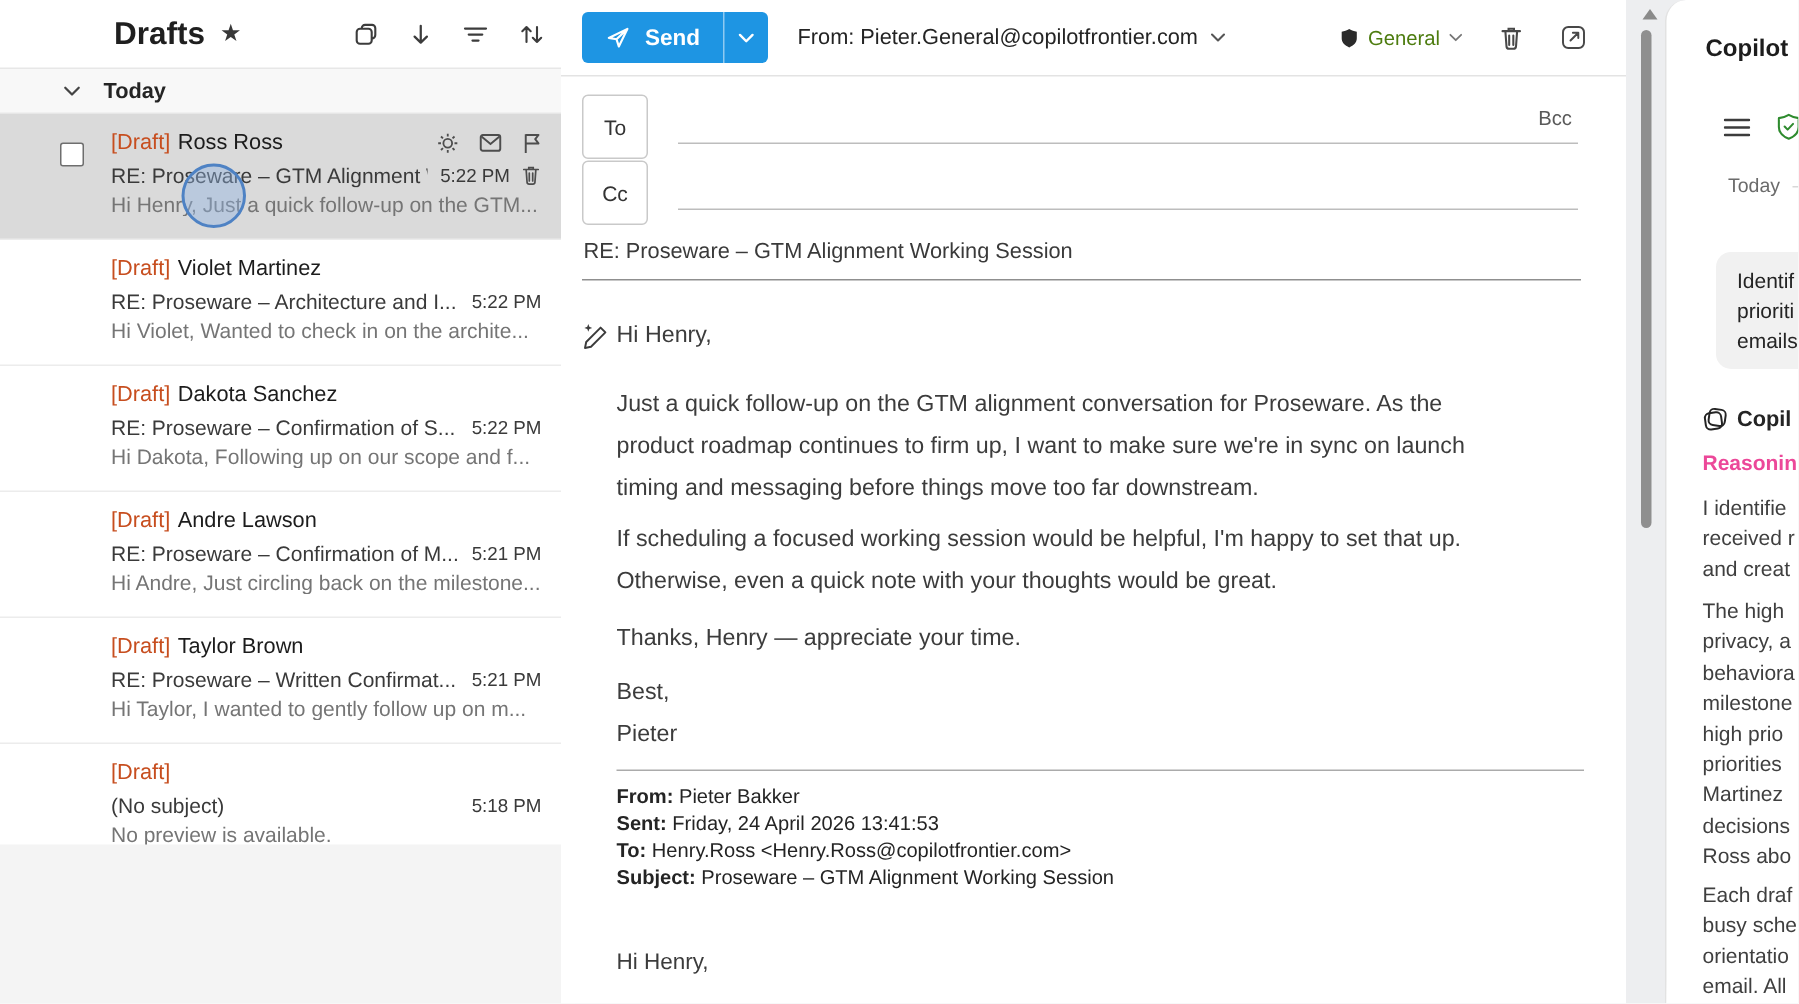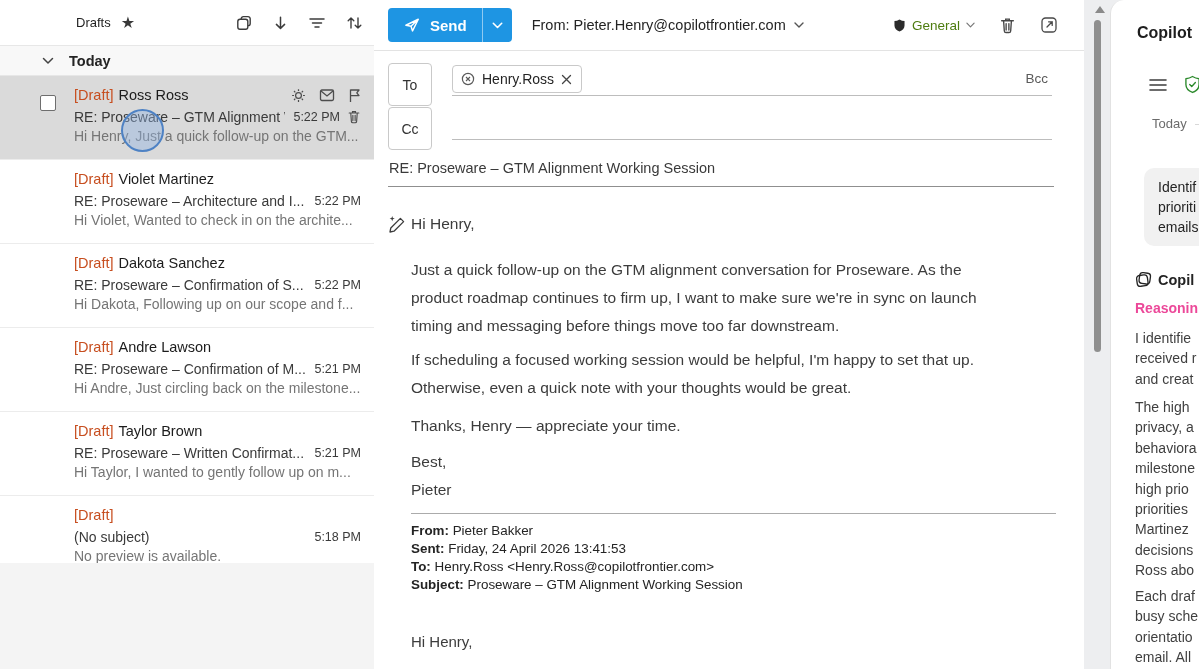--- a/index.html
+++ b/index.html
@@ -11,7 +11,7 @@
   
   .list-pane { position:absolute; left:0; top:0; width:383px; height:669px; background:#fff; }
   .list-header { height:46px; border-bottom:1px solid #e7e7e7; display:flex; align-items:center; padding:0 20px 0 76px; }
-  .list-title { font-size:13px; font-weight:normal; color:#1f1f1f; }
+  .list-title { font-size:21px; font-weight:bold; color:#1f1f1f; }
   .fav-star { margin-left:10px; font-size:16px; color:#383838; line-height:1; cursor:default; }
   .list-tools { margin-left:auto; display:flex; align-items:center; gap:21px; color:#3c3c3c; }
   .group-row { height:30px; background:#f8f8f8; border-bottom:1px solid #e7e7e7; display:flex; align-items:center; padding-left:42px; }

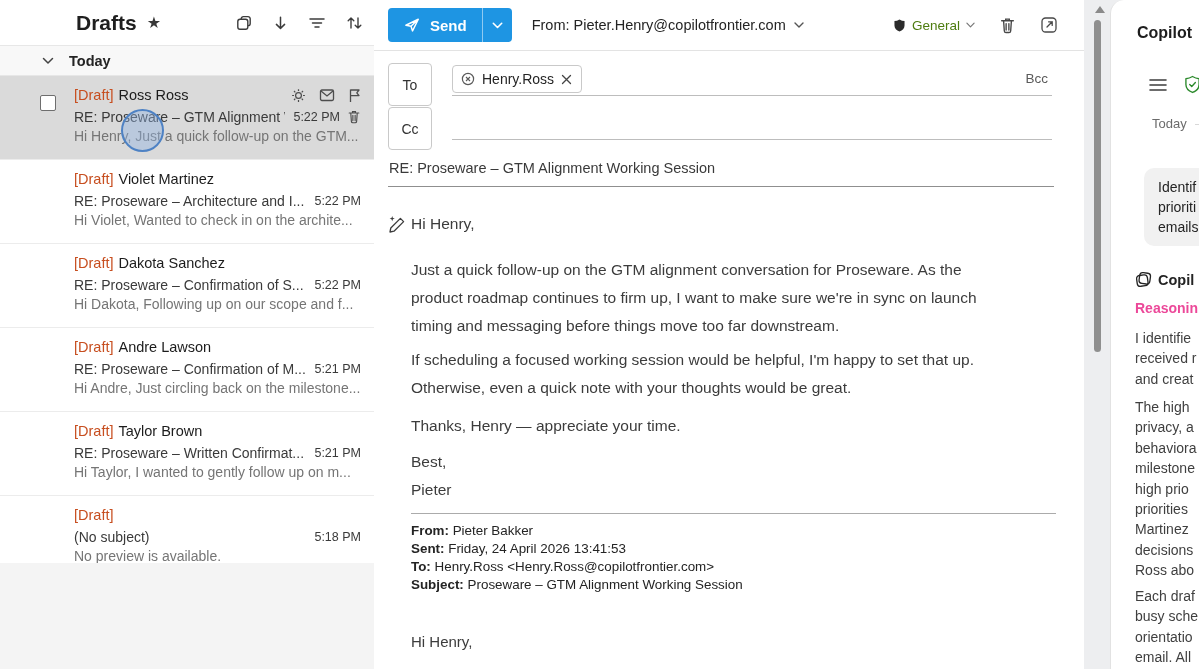--- a/index.html
+++ b/index.html
@@ -250,7 +250,7 @@
           </span>
       </div>
       <span class="from-group">
-        <span>From: Pieter.Henry@copilotfrontier.com</span>
+        <span>From: Pieter.General@copilotfrontier.com</span>
         <svg width="10" height="6" viewBox="0 0 10 6" fill="none" stroke="#555" stroke-width="1.4" stroke-linecap="round" stroke-linejoin="round">
             <path d="M1 1 L5 5 L9 1"></path>
           </svg>

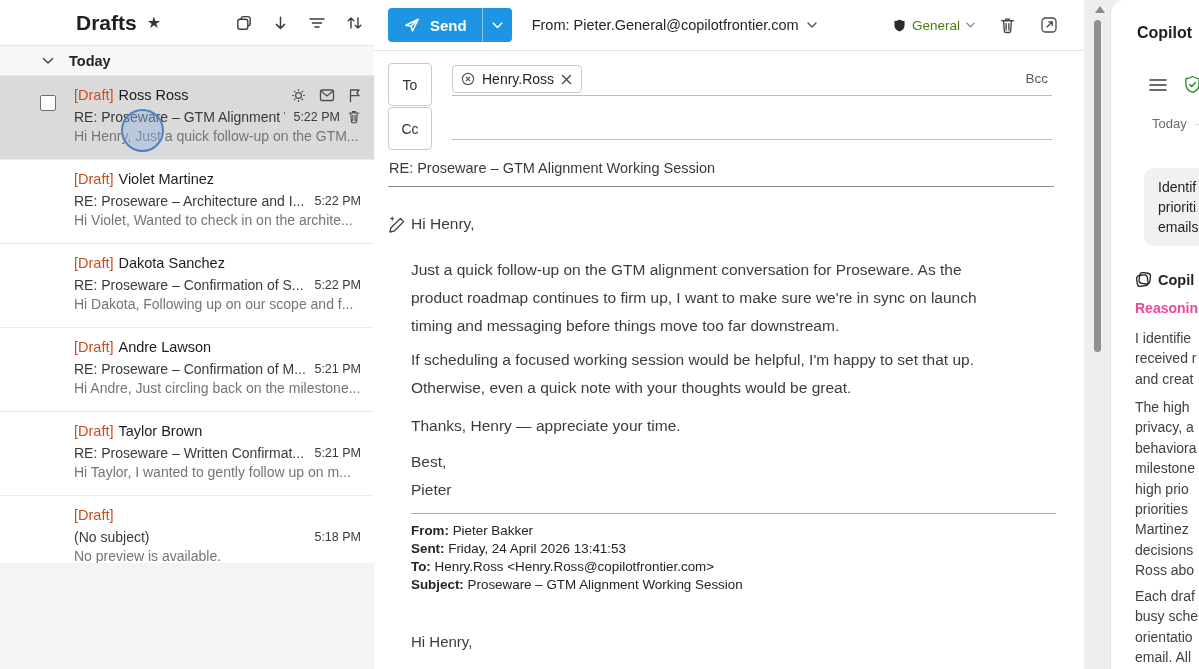--- a/index.html
+++ b/index.html
@@ -280,16 +280,6 @@
     </div>
 
     <div class="field-btn to-btn">To</div>
-    <div class="chip">
-      <svg width="14" height="14" viewBox="0 0 14 14" fill="none" stroke="#5a5a5a" stroke-width="1.2">
-          <circle cx="7" cy="7" r="5.6"></circle>
-          <path d="M5 5 l4 4 M9 5 l-4 4" stroke-width="1.1"></path>
-        </svg>
-      <span>Henry.Ross</span>
-      <svg width="11" height="11" viewBox="0 0 11 11" stroke="#444" stroke-width="1.3" stroke-linecap="round">
-          <path d="M1.5 1.5 L9.5 9.5 M9.5 1.5 L1.5 9.5"></path>
-        </svg>
-    </div>
     <span class="bcc">Bcc</span>
     <div class="field-line to-line"></div>
 

